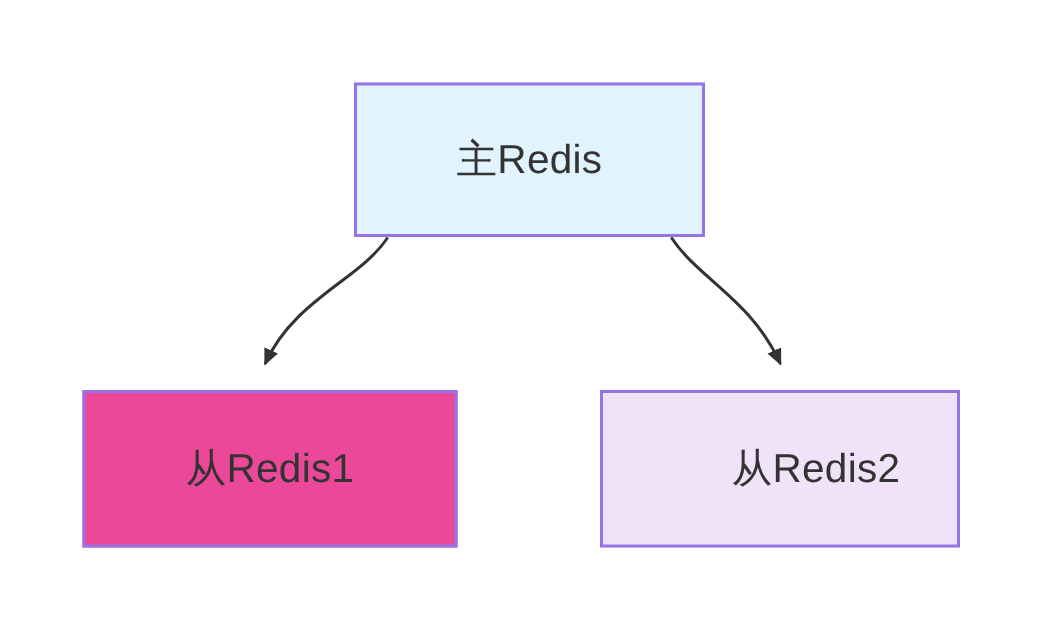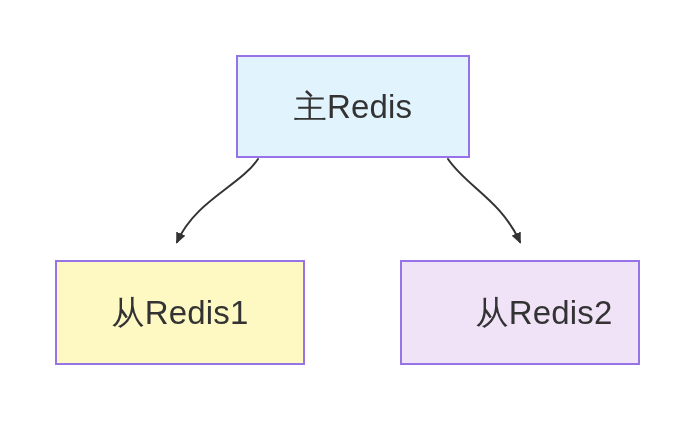--- a/index.html
+++ b/index.html
@@ -35,7 +35,7 @@
     border-width: 2px;
   }
   .node-label {
-    font-size: 33px;
+    font-size: 27px;
     line-height: 1;
     letter-spacing: 0.2px;
     white-space: nowrap;

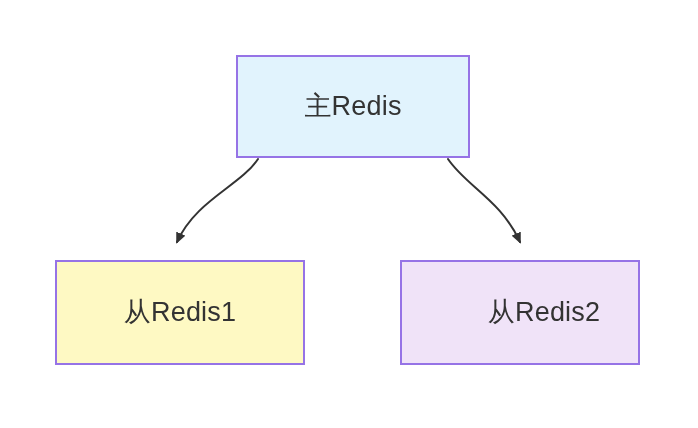--- a/index.html
+++ b/index.html
@@ -80,7 +80,7 @@
     <span class="node-label" style="color:#333333;">主Redis</span>
   </div>
 
-  <div class="node" id="node-replica-1" style="background:#fef9c3; border-color:#9673e6;">
+  <div class="node" id="node-replica-1" style="background:#ec4899; border-color:#9673e6;">
     <span class="node-label" style="color:#333333;">从Redis1</span>
   </div>
 

